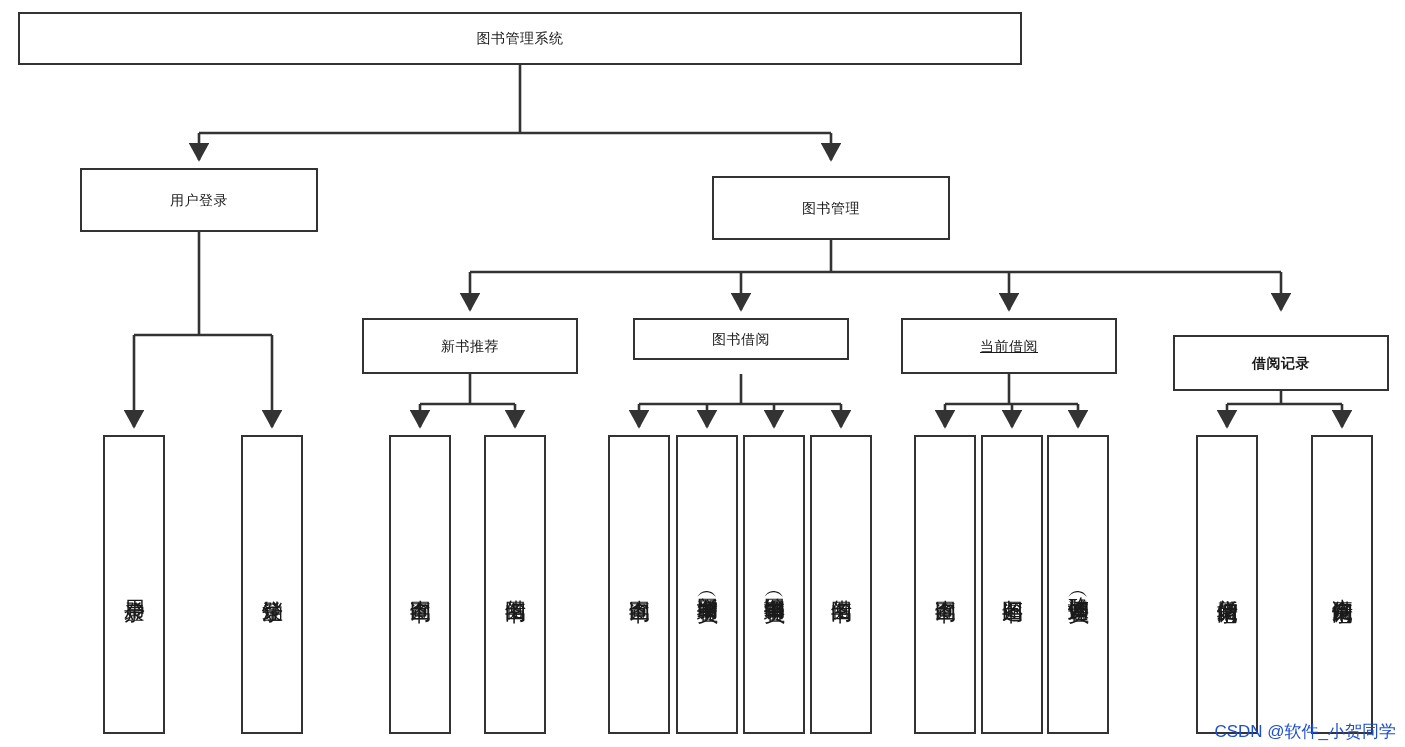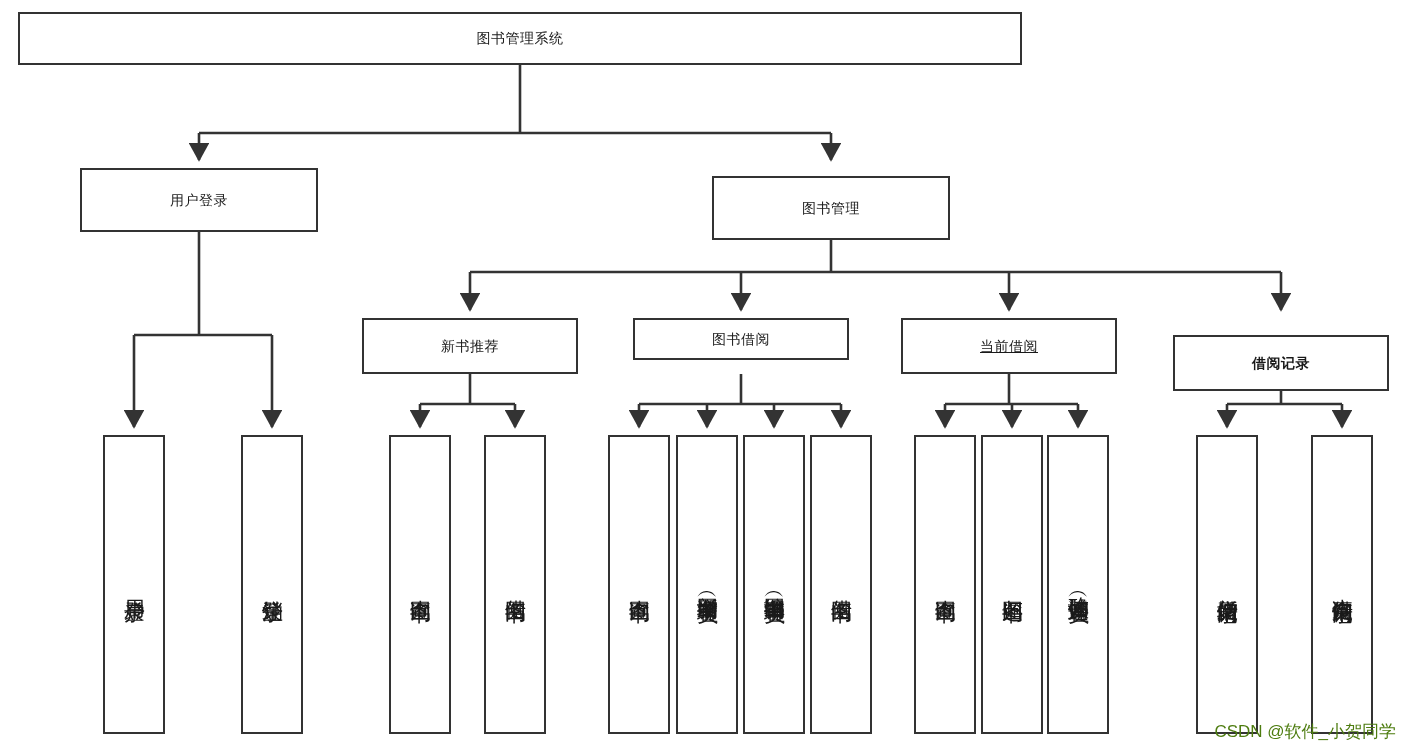--- a/index.html
+++ b/index.html
@@ -60,7 +60,7 @@
     right: 9px;
     bottom: 4px;
     font-size: 17px;
-    color: #4d7c0f;
+    color: #1d4ed8;
     white-space: nowrap;
     user-select: none;
   }

